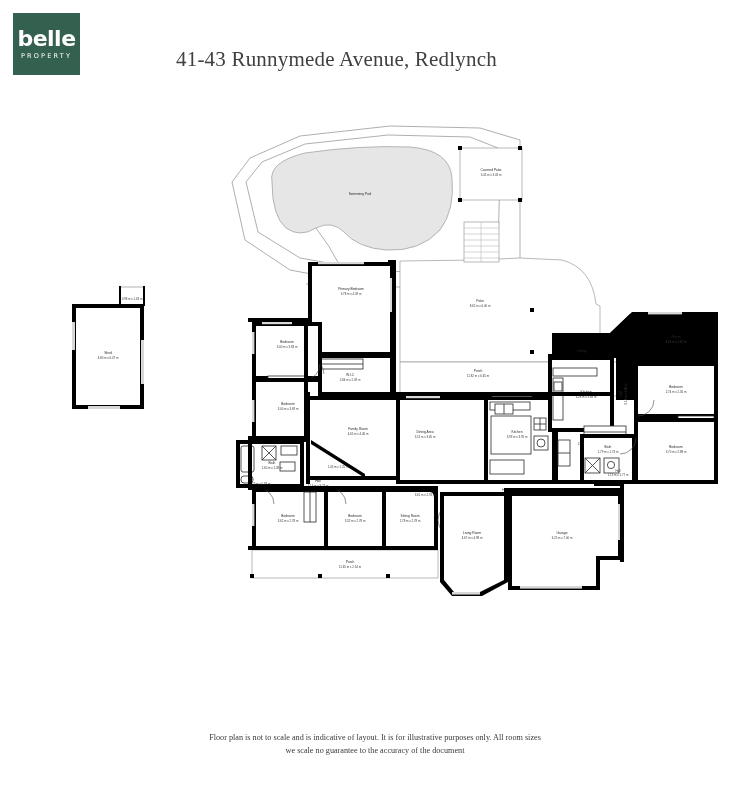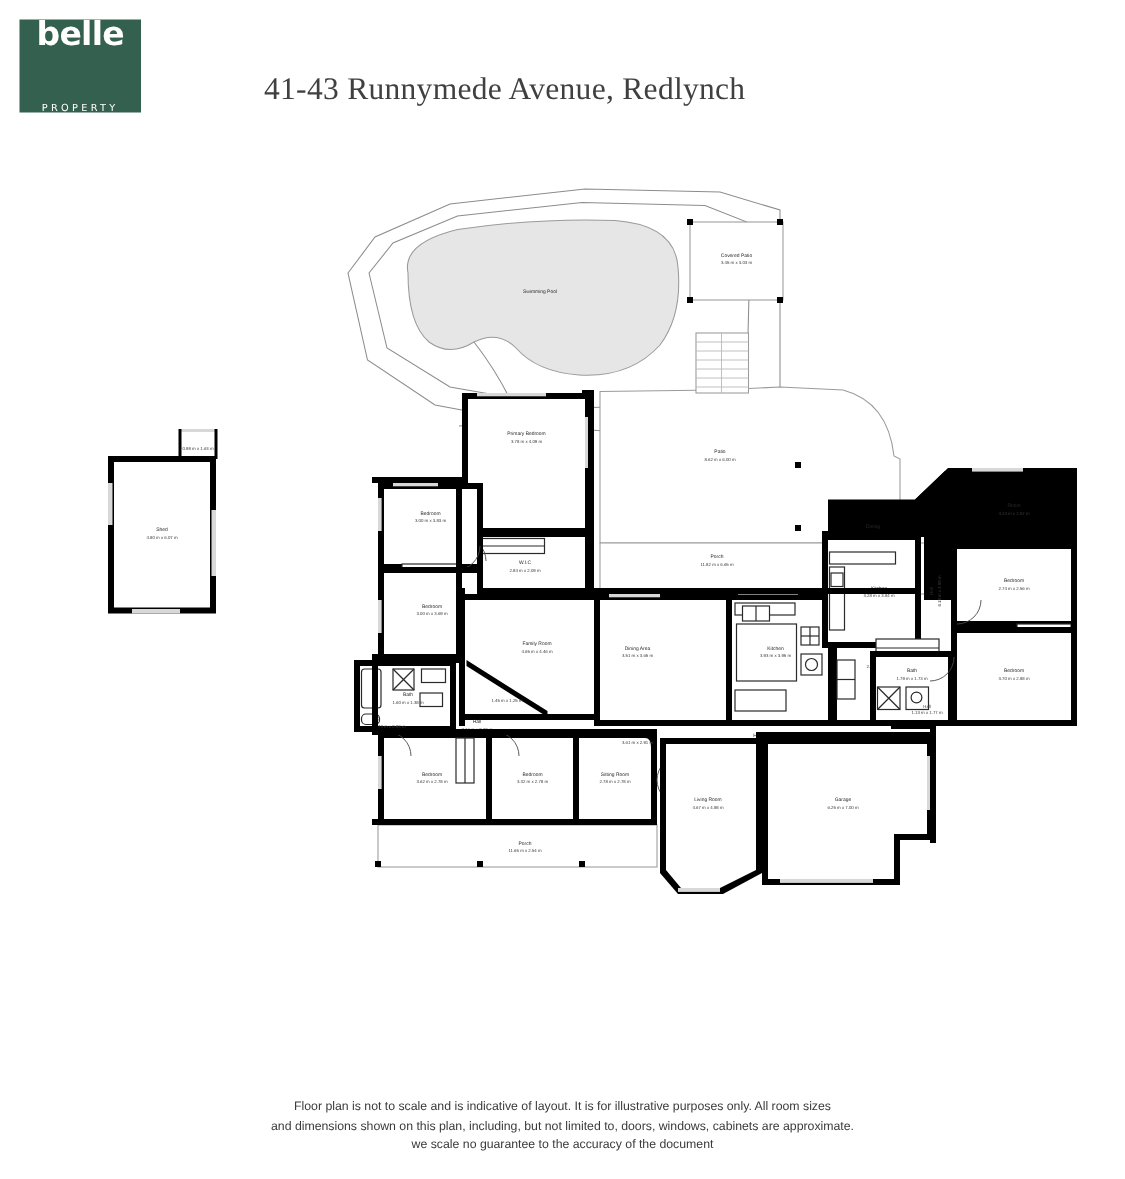--- a/index.html
+++ b/index.html
@@ -11,9 +11,9 @@
   
   #header{position:absolute;left:0;top:0;width:750px;height:100px;}
   #logo-box{
-    position:absolute;left:13px;top:13px;width:81px;height:62px;
+    position:absolute;left:13px;top:13px;width:67px;height:62px;
     background:#33604f;display:flex;flex-direction:column;
-    align-items:center;justify-content:space-between;
+    align-items:center;justify-content:center;
   }
   #logo-word{
     color:#ffffff;font-family:"DejaVu Sans", sans-serif;font-weight:bold;

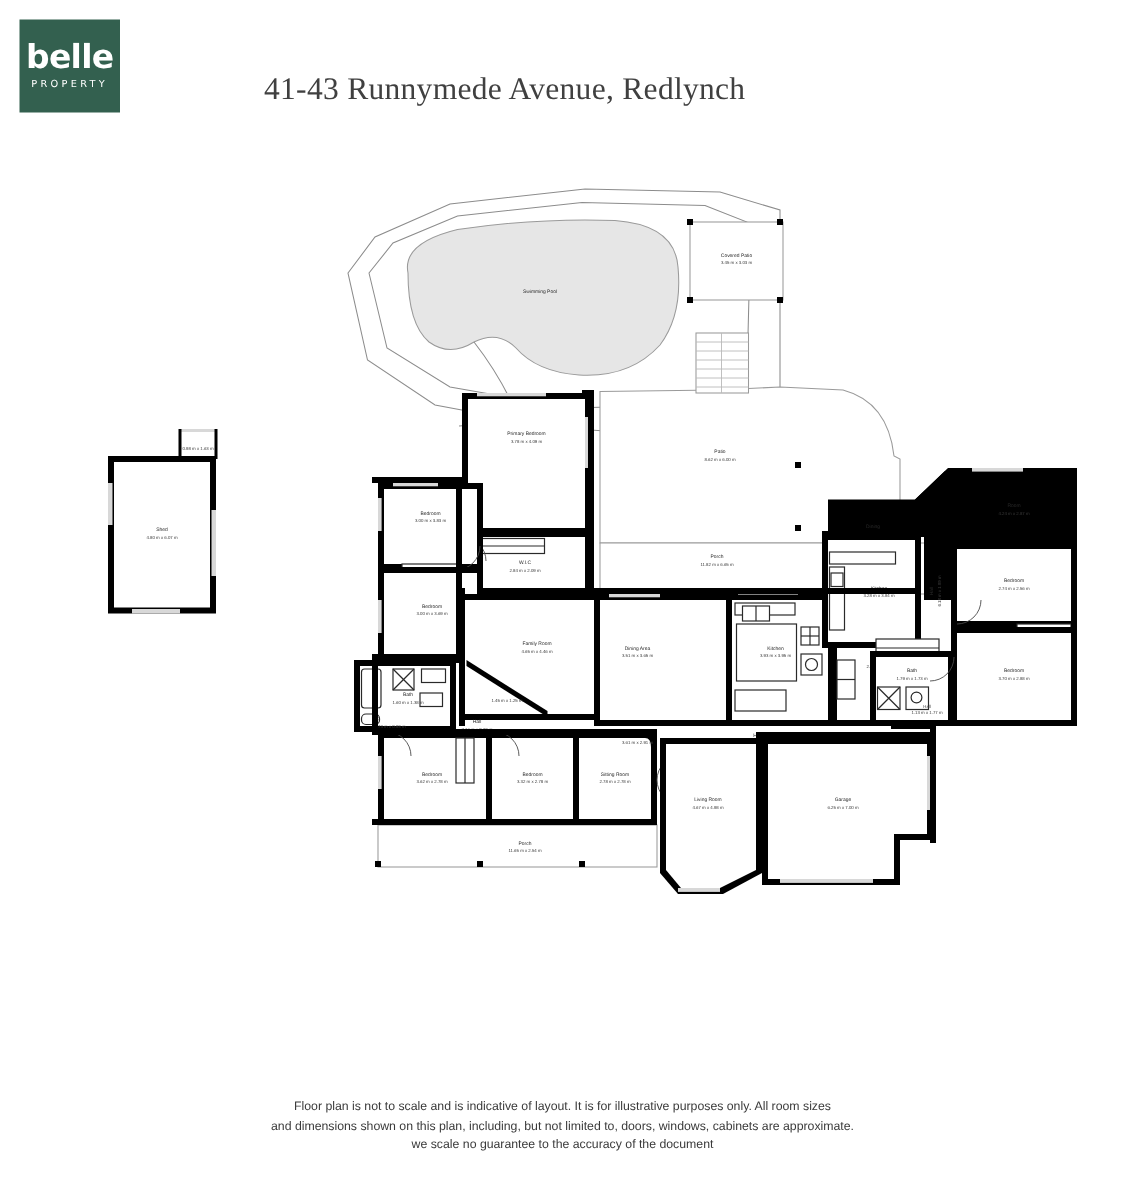--- a/index.html
+++ b/index.html
@@ -34,7 +34,7 @@
   
   #footer{
     position:absolute;left:0;top:732px;width:750px;
-    text-align:center;font-family:Liberation Sans, sans-serif;
+    text-align:center;font-family:Liberation Serif, serif;
     font-size:8.2px;line-height:1.55;color:#3a3a3a;
   }
   #footer div{white-space:nowrap;}

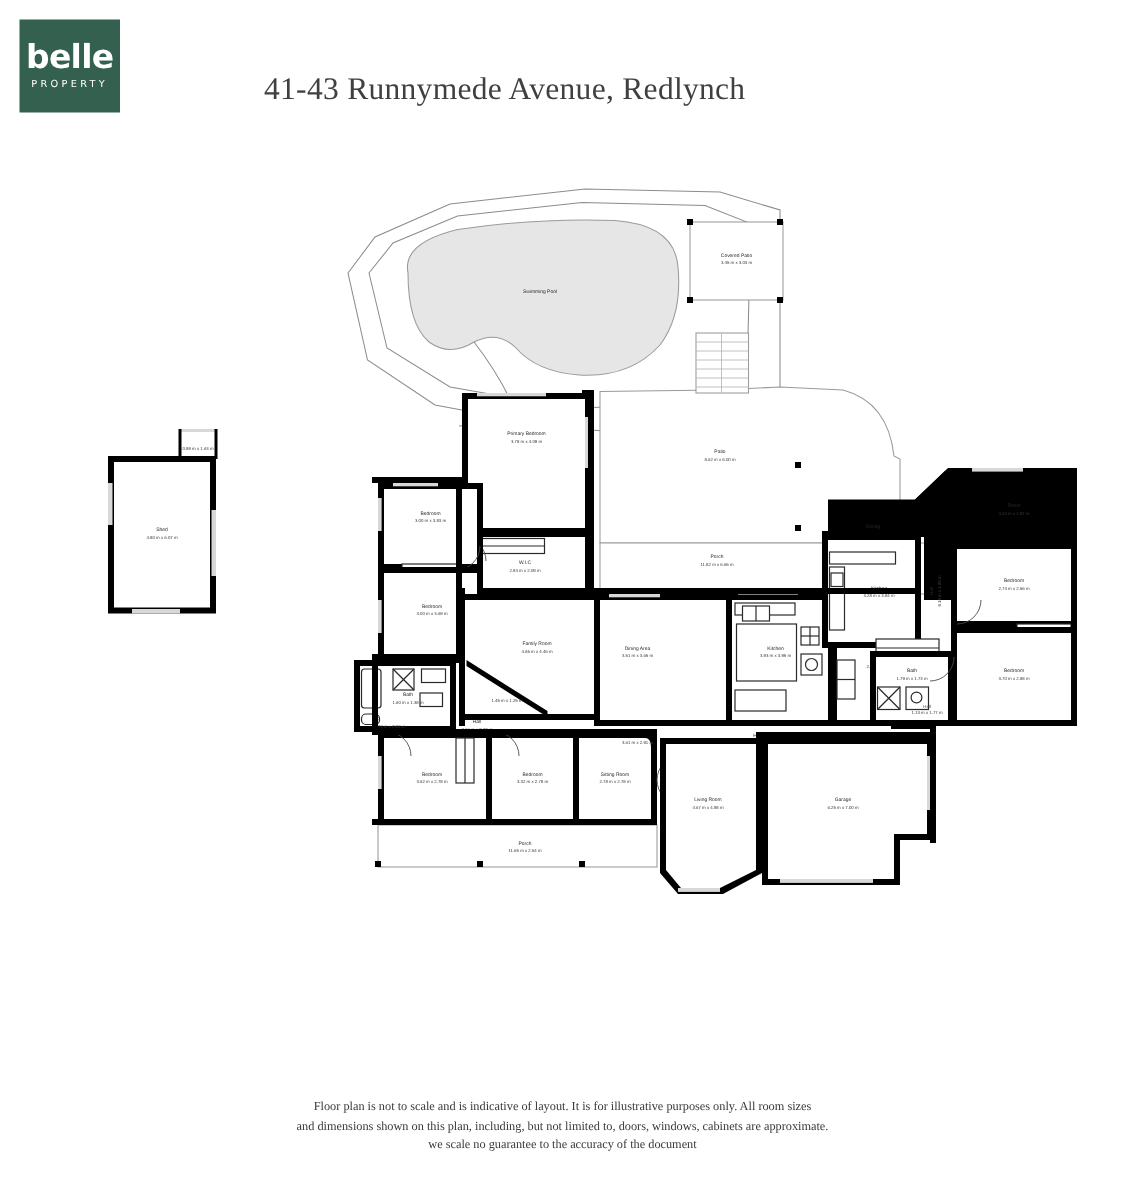--- a/index.html
+++ b/index.html
@@ -421,7 +421,6 @@
 
 <div id="footer">
   <div>Floor plan is not to scale and is indicative of layout. It is for illustrative purposes only. All room sizes</div>
-  <div>and dimensions shown on this plan, including, but not limited to, doors, windows, cabinets are approximate.</div>
   <div>we scale no guarantee to the accuracy of the document</div>
 </div>
 

